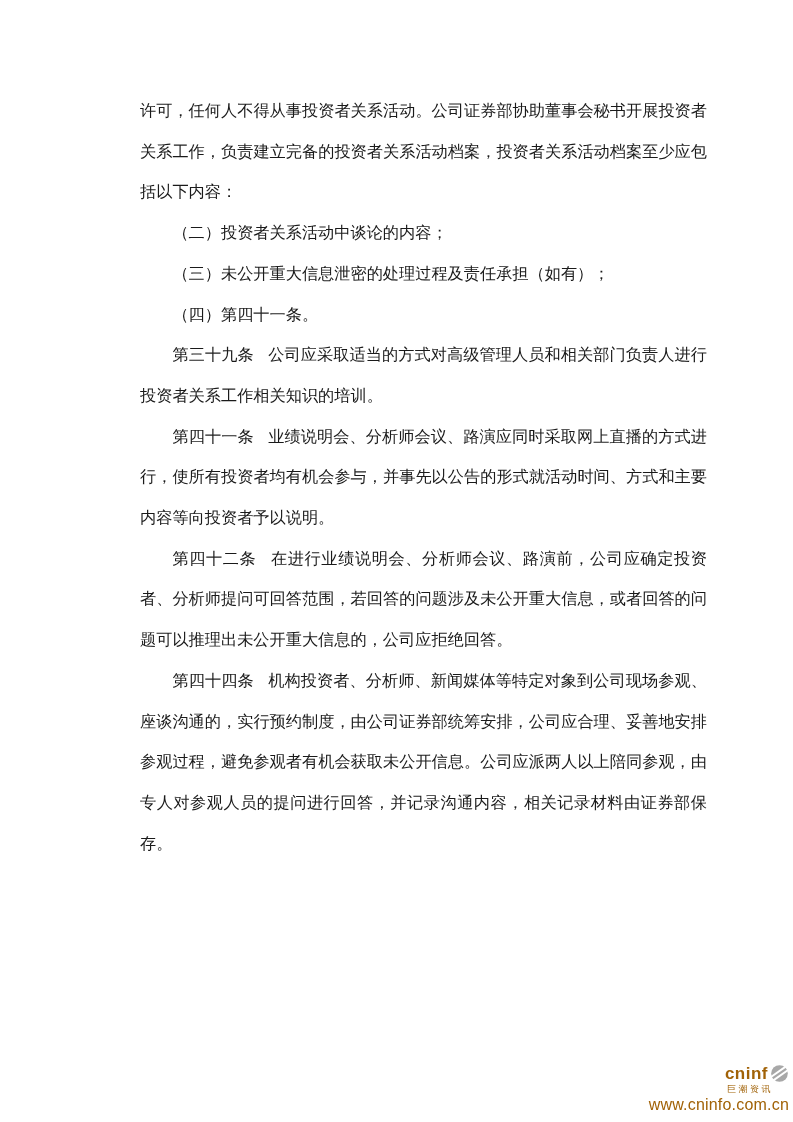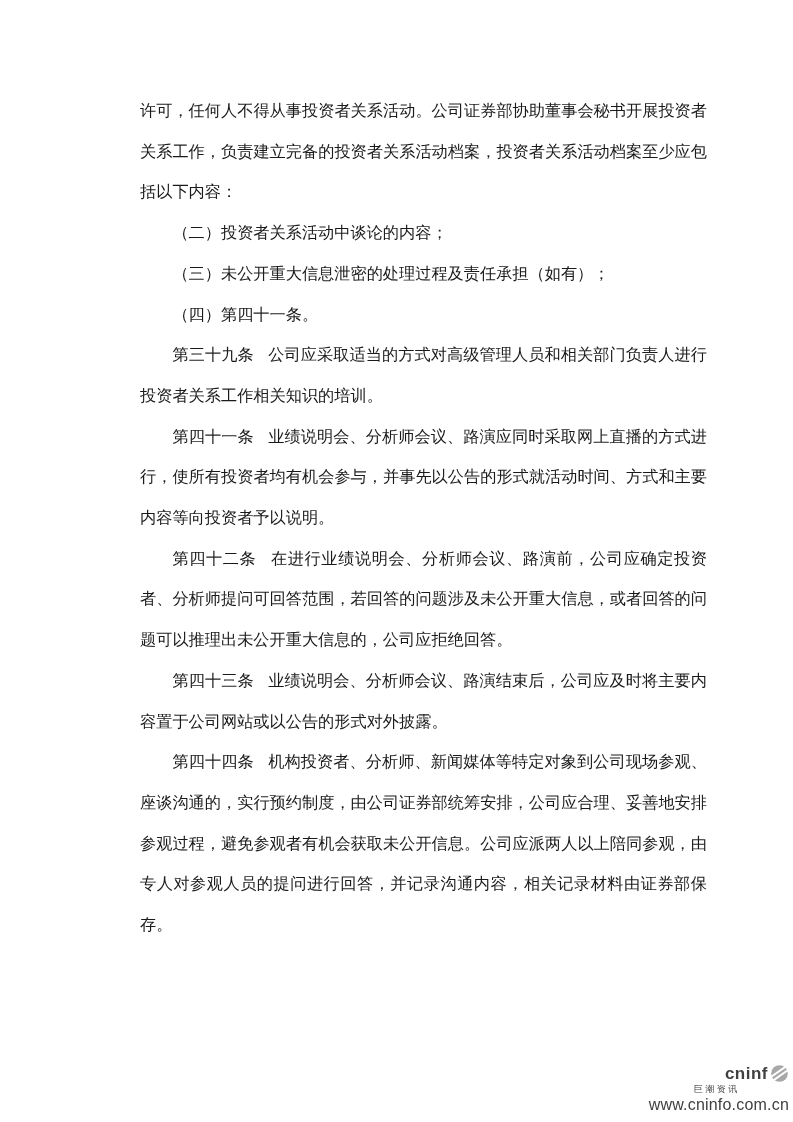--- a/index.html
+++ b/index.html
@@ -92,7 +92,6 @@
       <p class="para indent"><b class="lead">第三十九条</b>公司应采取适当的方式对高级管理人员和相关部门负责人进行投资者关系工作相关知识的培训。</p>
       <p class="para indent"><b class="lead">第四十一条</b>业绩说明会、分析师会议、路演应同时采取网上直播的方式进行，使所有投资者均有机会参与，并事先以公告的形式就活动时间、方式和主要内容等向投资者予以说明。</p>
       <p class="para indent"><b class="lead">第四十二条</b>在进行业绩说明会、分析师会议、路演前，公司应确定投资者、分析师提问可回答范围，若回答的问题涉及未公开重大信息，或者回答的问题可以推理出未公开重大信息的，公司应拒绝回答。</p>
-      <p class="para indent"><b class="lead">第四十三条</b>业绩说明会、分析师会议、路演结束后，公司应及时将主要内容置于公司网站或以公告的形式对外披露。</p>
       <p class="para indent"><b class="lead">第四十四条</b>机构投资者、分析师、新闻媒体等特定对象到公司现场参观、座谈沟通的，实行预约制度，由公司证券部统筹安排，公司应合理、妥善地安排参观过程，避免参观者有机会获取未公开信息。公司应派两人以上陪同参观，由专人对参观人员的提问进行回答，并记录沟通内容，相关记录材料由证券部保存。</p>
     </main>
 

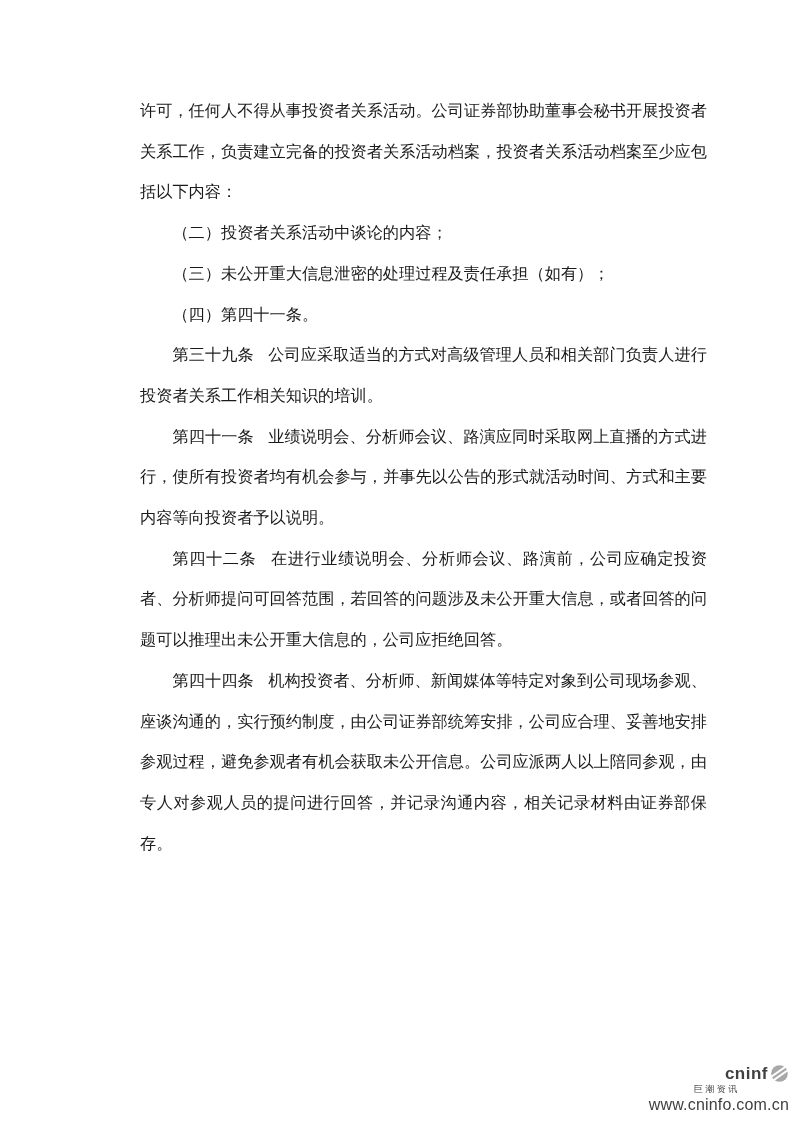--- a/index.html
+++ b/index.html
@@ -95,7 +95,7 @@
       <p class="para indent"><b class="lead">第四十四条</b>机构投资者、分析师、新闻媒体等特定对象到公司现场参观、座谈沟通的，实行预约制度，由公司证券部统筹安排，公司应合理、妥善地安排参观过程，避免参观者有机会获取未公开信息。公司应派两人以上陪同参观，由专人对参观人员的提问进行回答，并记录沟通内容，相关记录材料由证券部保存。</p>
     </main>
 
-  <div class="watermark" style="color: #404040;">
+  <div class="watermark" style="color: #a16207;">
     <div class="wm-row1">
       <span class="wm-logo">cninf</span>
       <span class="wm-icon">

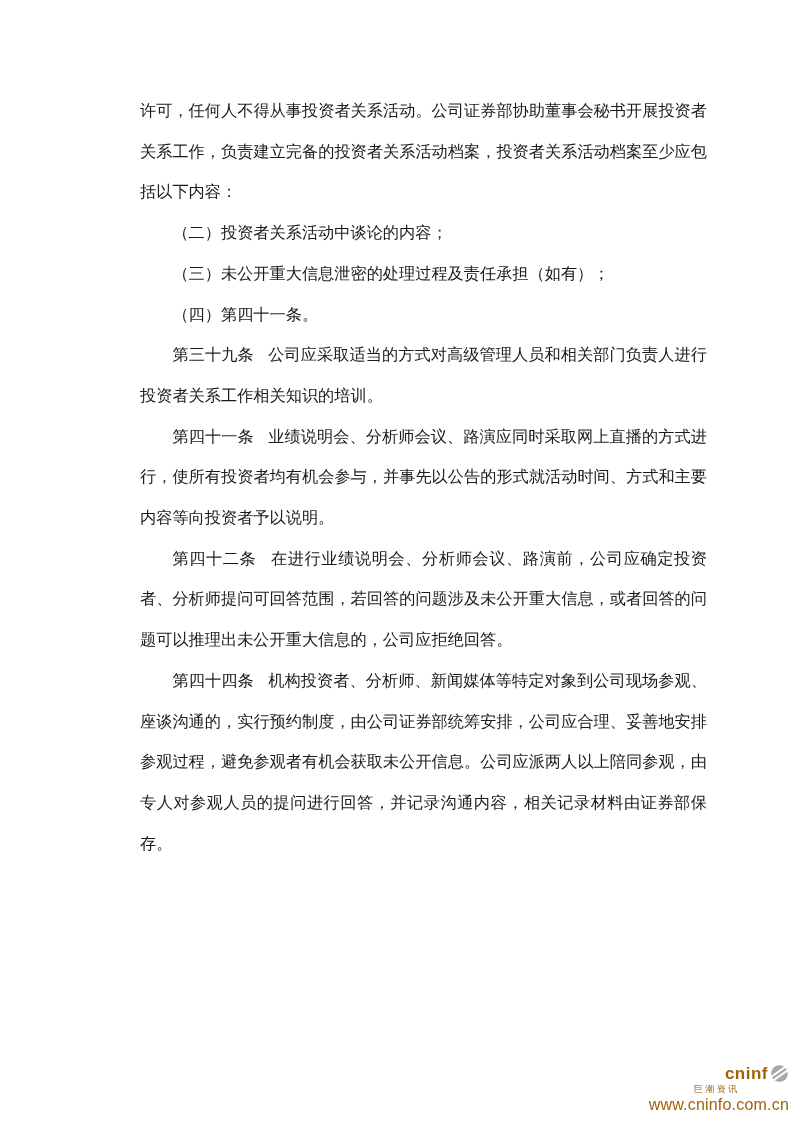--- a/index.html
+++ b/index.html
@@ -70,8 +70,7 @@
     font-size: 9px;
     letter-spacing: 2.5px;
     margin-top: 2px;
-    margin-right: 4px;
-    text-align: center;
+    margin-right: 16px;
   }
   .wm-url {
     font-size: 16px;

